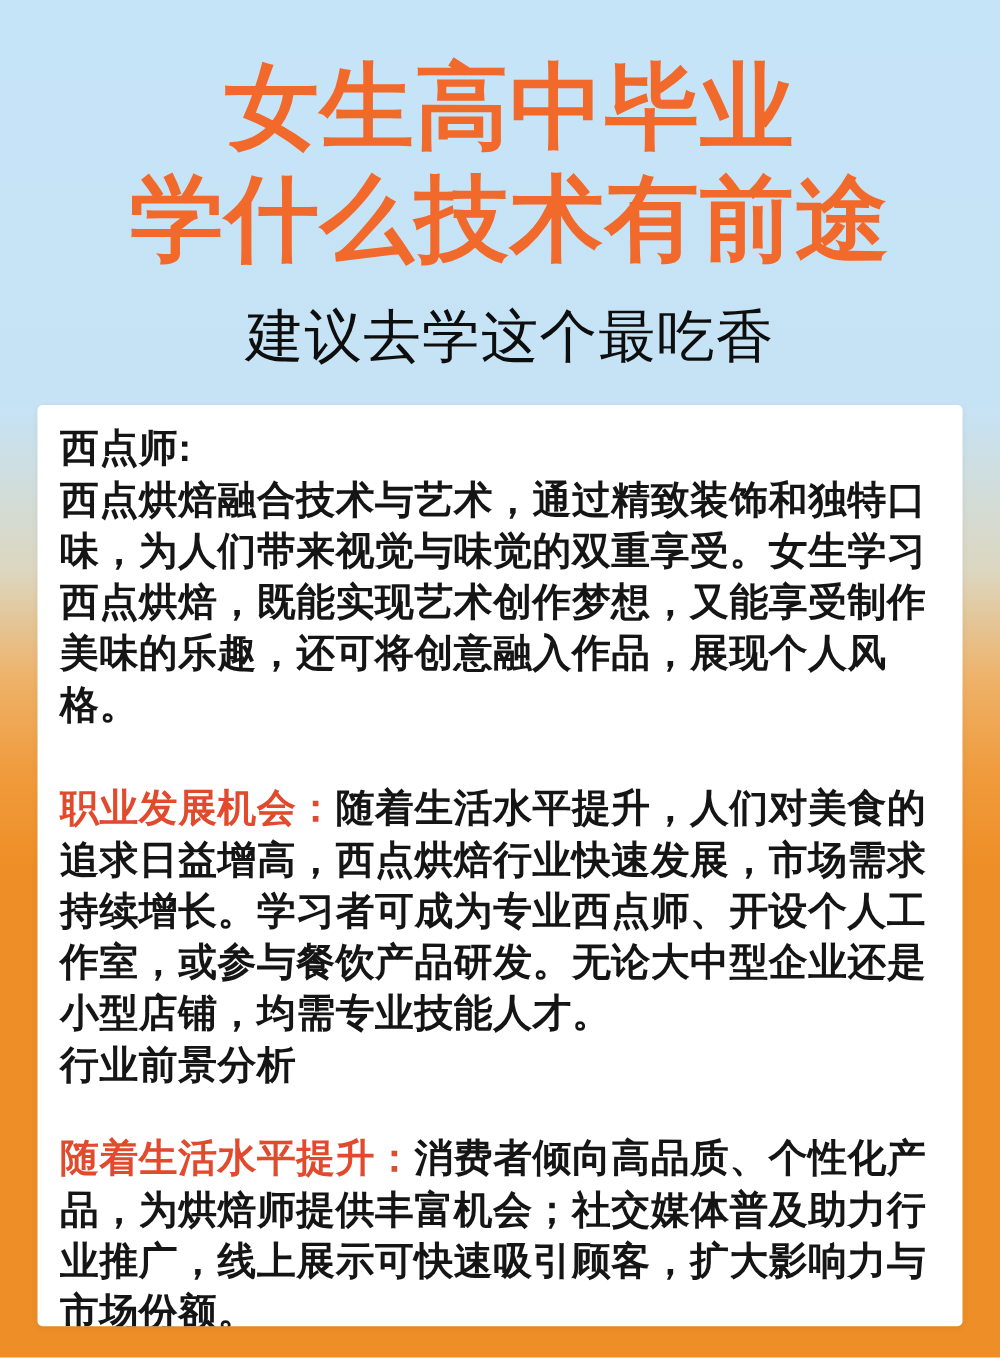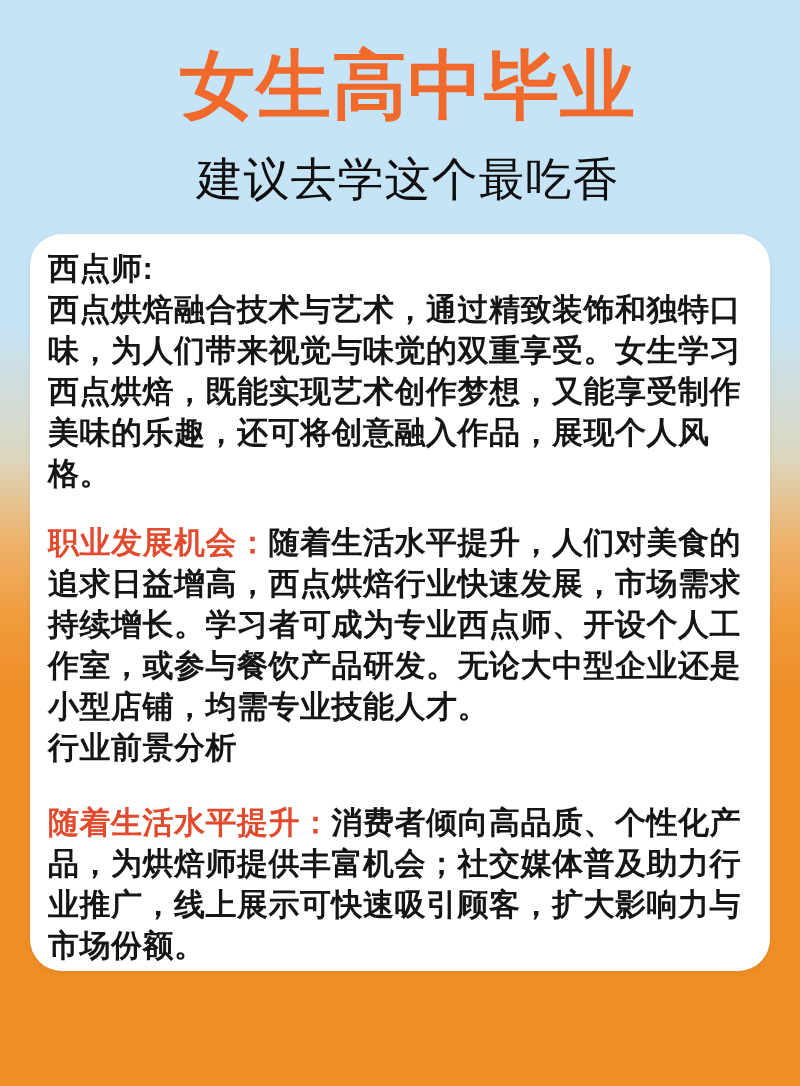--- a/index.html
+++ b/index.html
@@ -63,6 +63,7 @@
 
 <div class="header">
   <div class="title-line">女生高中毕业</div>
+  <div class="title-line">学什么技术有前途</div>
   <div class="subtitle">建议去学这个最吃香</div>
 </div>
 

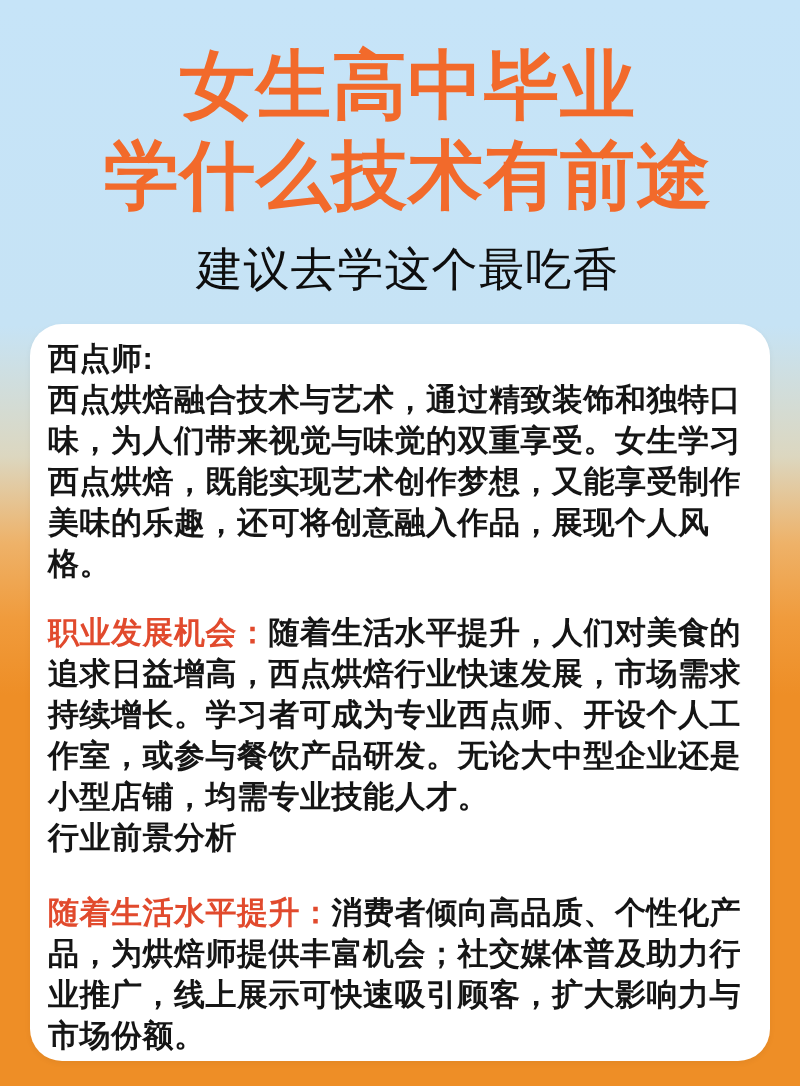--- a/index.html
+++ b/index.html
@@ -42,7 +42,7 @@
     width: 740px;
     height: 737px;
     background: #ffffff;
-    border-radius: 32px;
+    border-radius: 4px;
     padding: 14px 18px 0 18px;
     overflow: hidden;
     box-shadow: 0 2px 6px rgba(0,0,0,0.05);

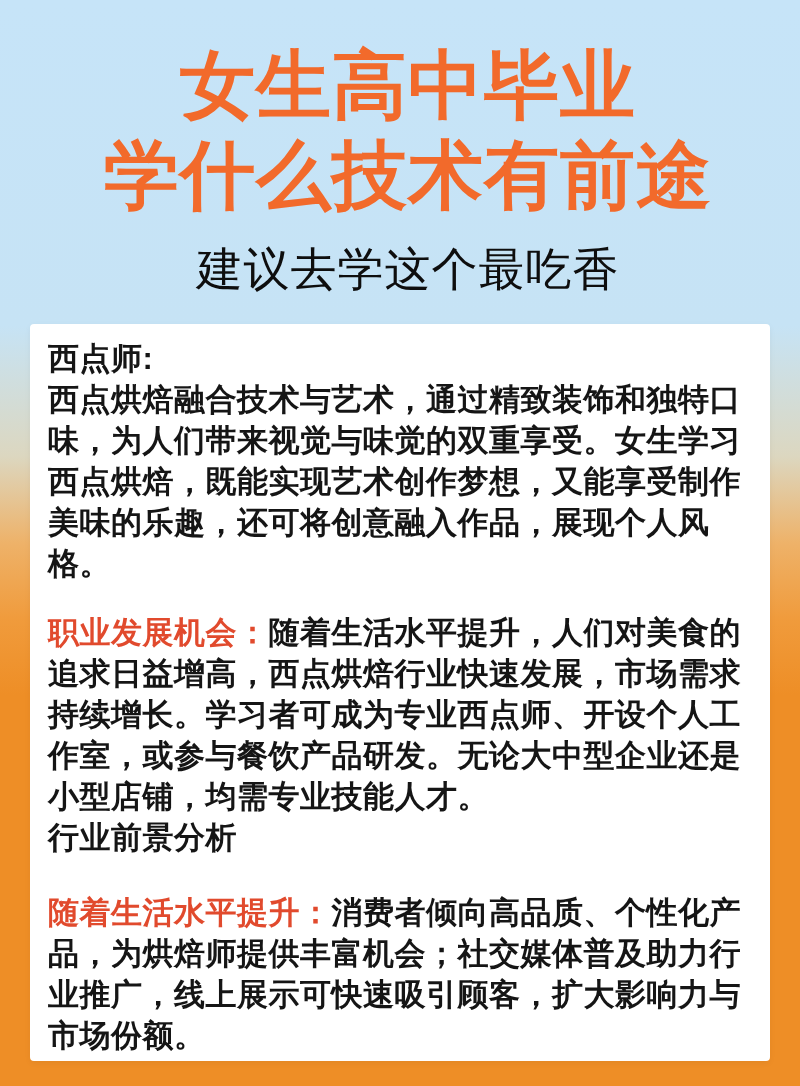--- a/index.html
+++ b/index.html
@@ -55,7 +55,7 @@
     letter-spacing: 0.5px;
   }
   .red-heading { color: #e14a2d; font-weight: 900; }
-  .career-para { margin-top: 28px; }
+  .career-para { margin-top: 42px; }
   .prospect-para { margin-top: 34px; }
 </style>
 </head>

